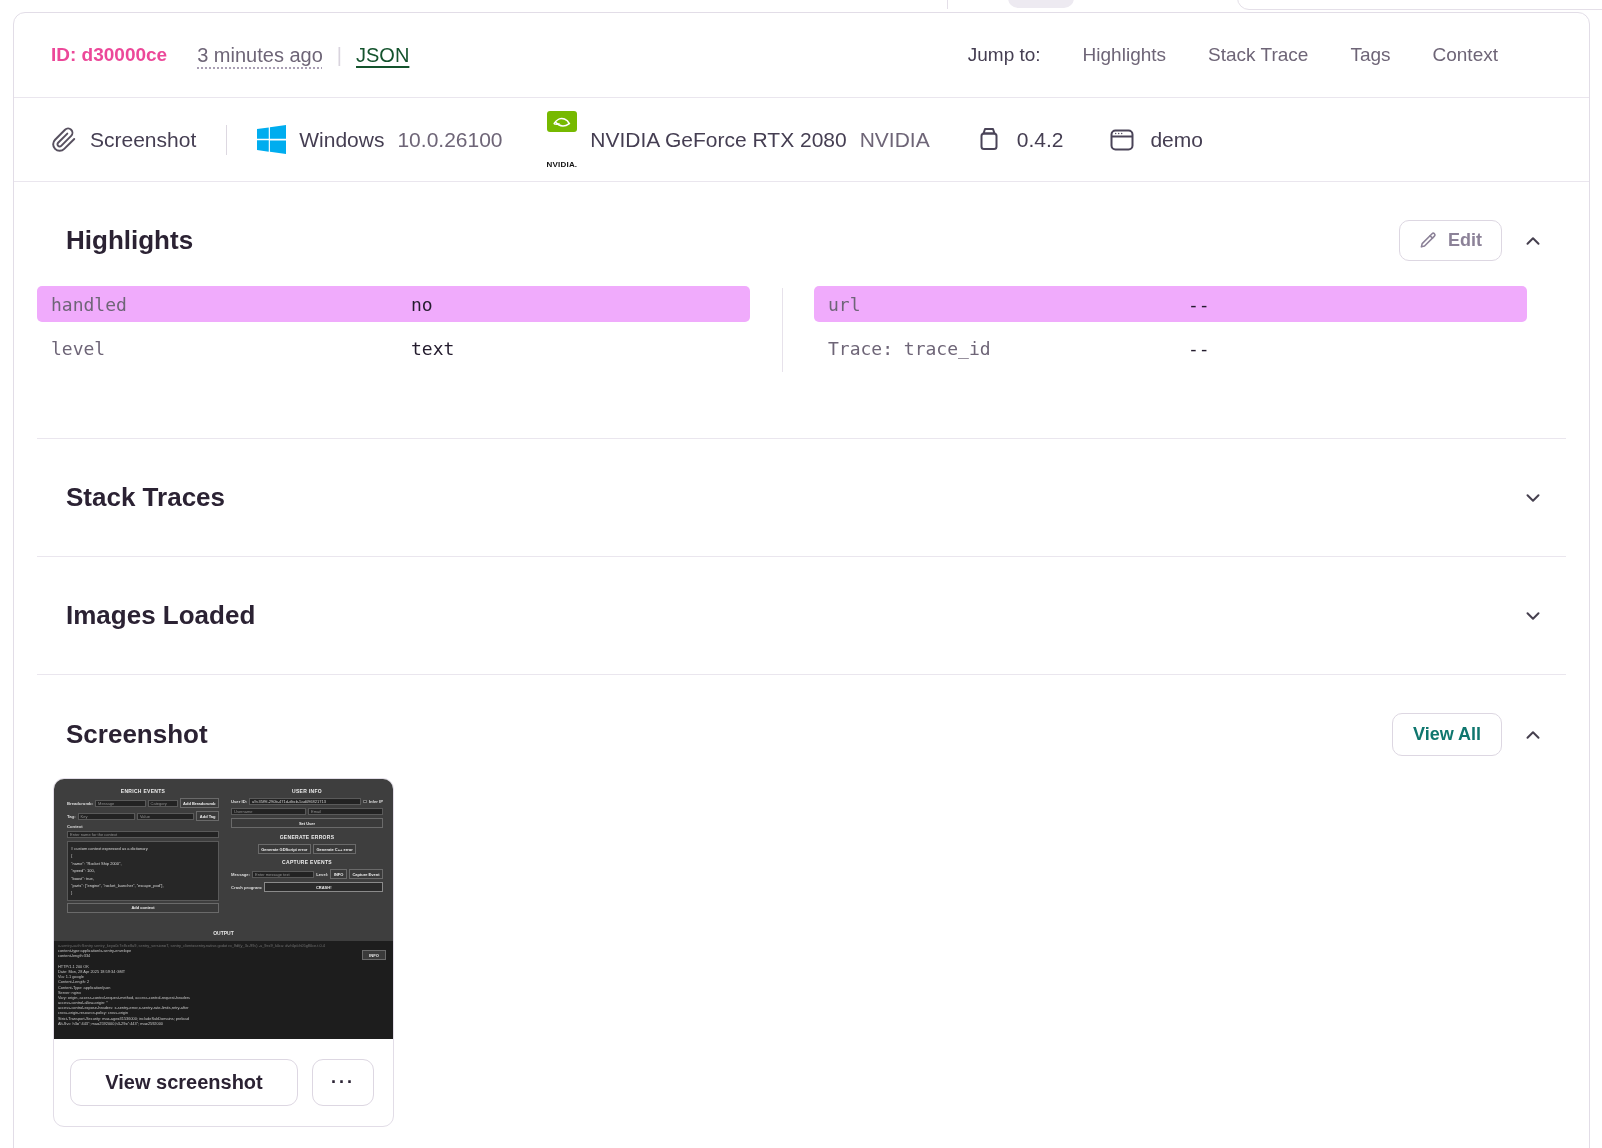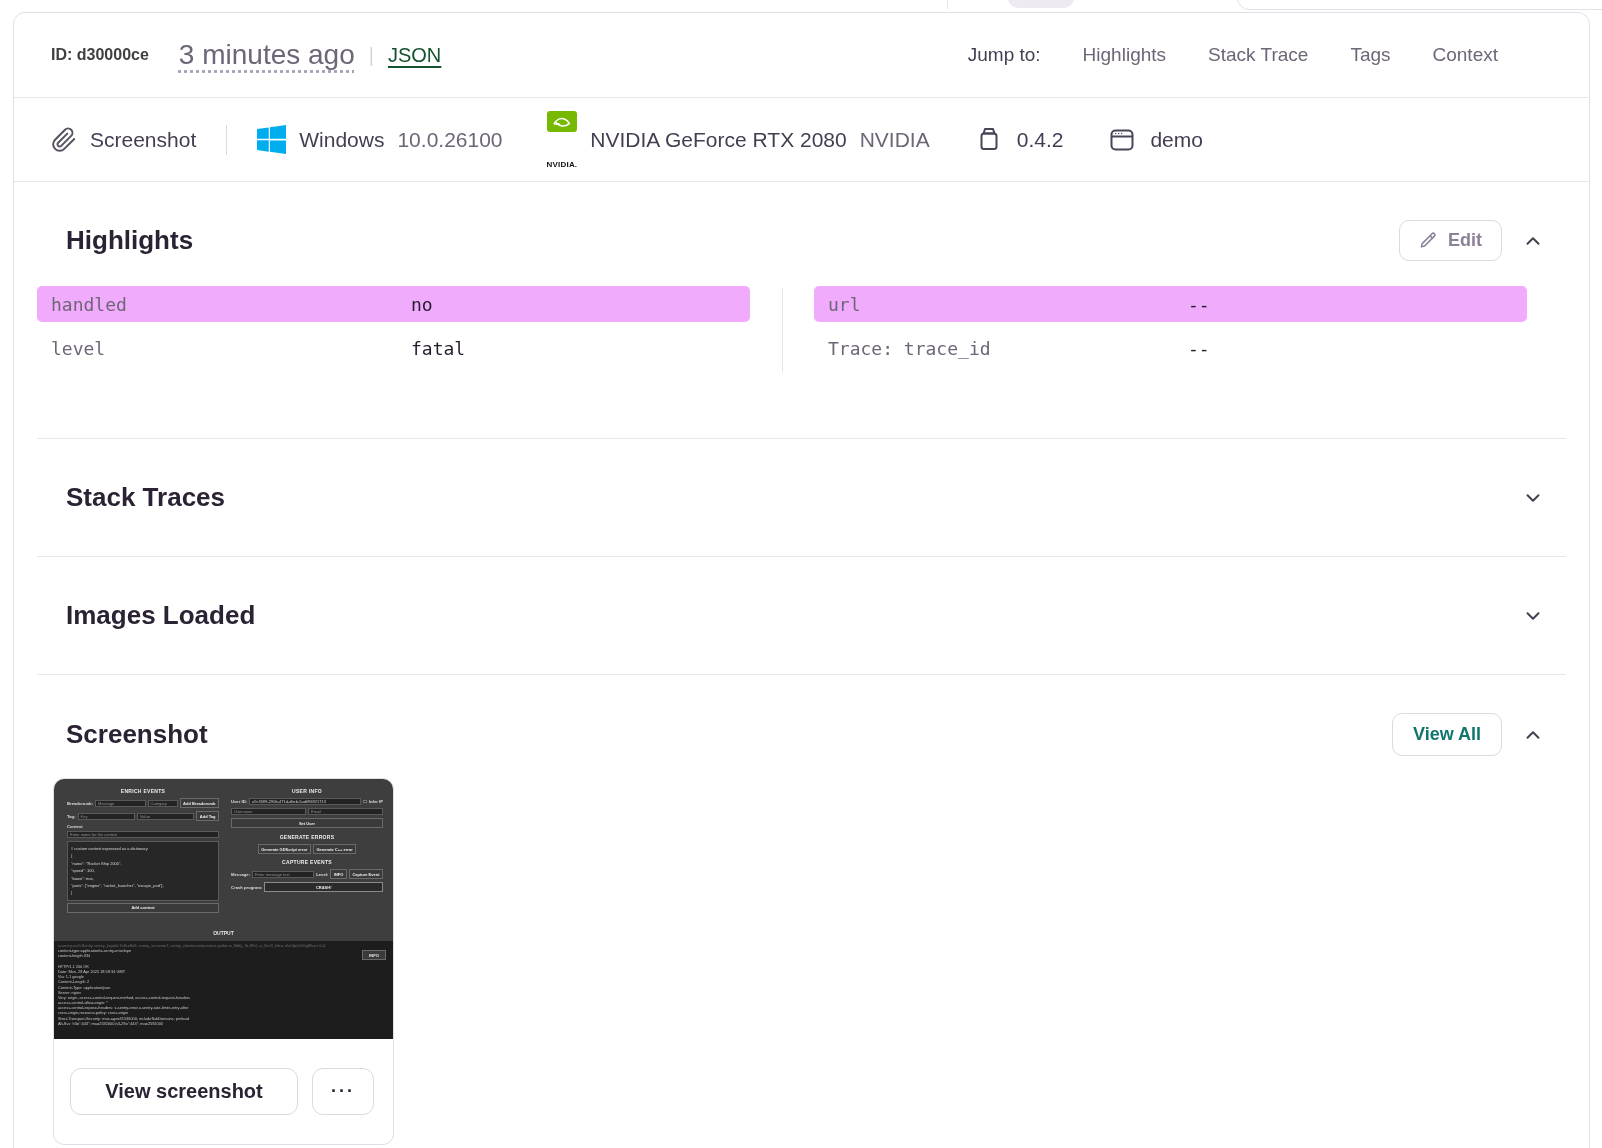--- a/index.html
+++ b/index.html
@@ -19,7 +19,7 @@
   
   .hdr { display:flex; align-items:center; height:85px; padding:0 37px;
     border-bottom:1px solid #eae6ee; }
-  .evt-id { font-size:16px; font-weight:700; color:#404040; }
+  .evt-id { font-size:19px; font-weight:700; color:#ec4899; }
   .time-ago { margin-left:30px; font-size:28px; color:#6e6577;
     text-decoration:underline dotted #a99fb4; text-underline-offset:6px; cursor:pointer;text-align:center; }
   .hdr-sep { margin:0 14px; color:#d9d4de; font-size:20px; }

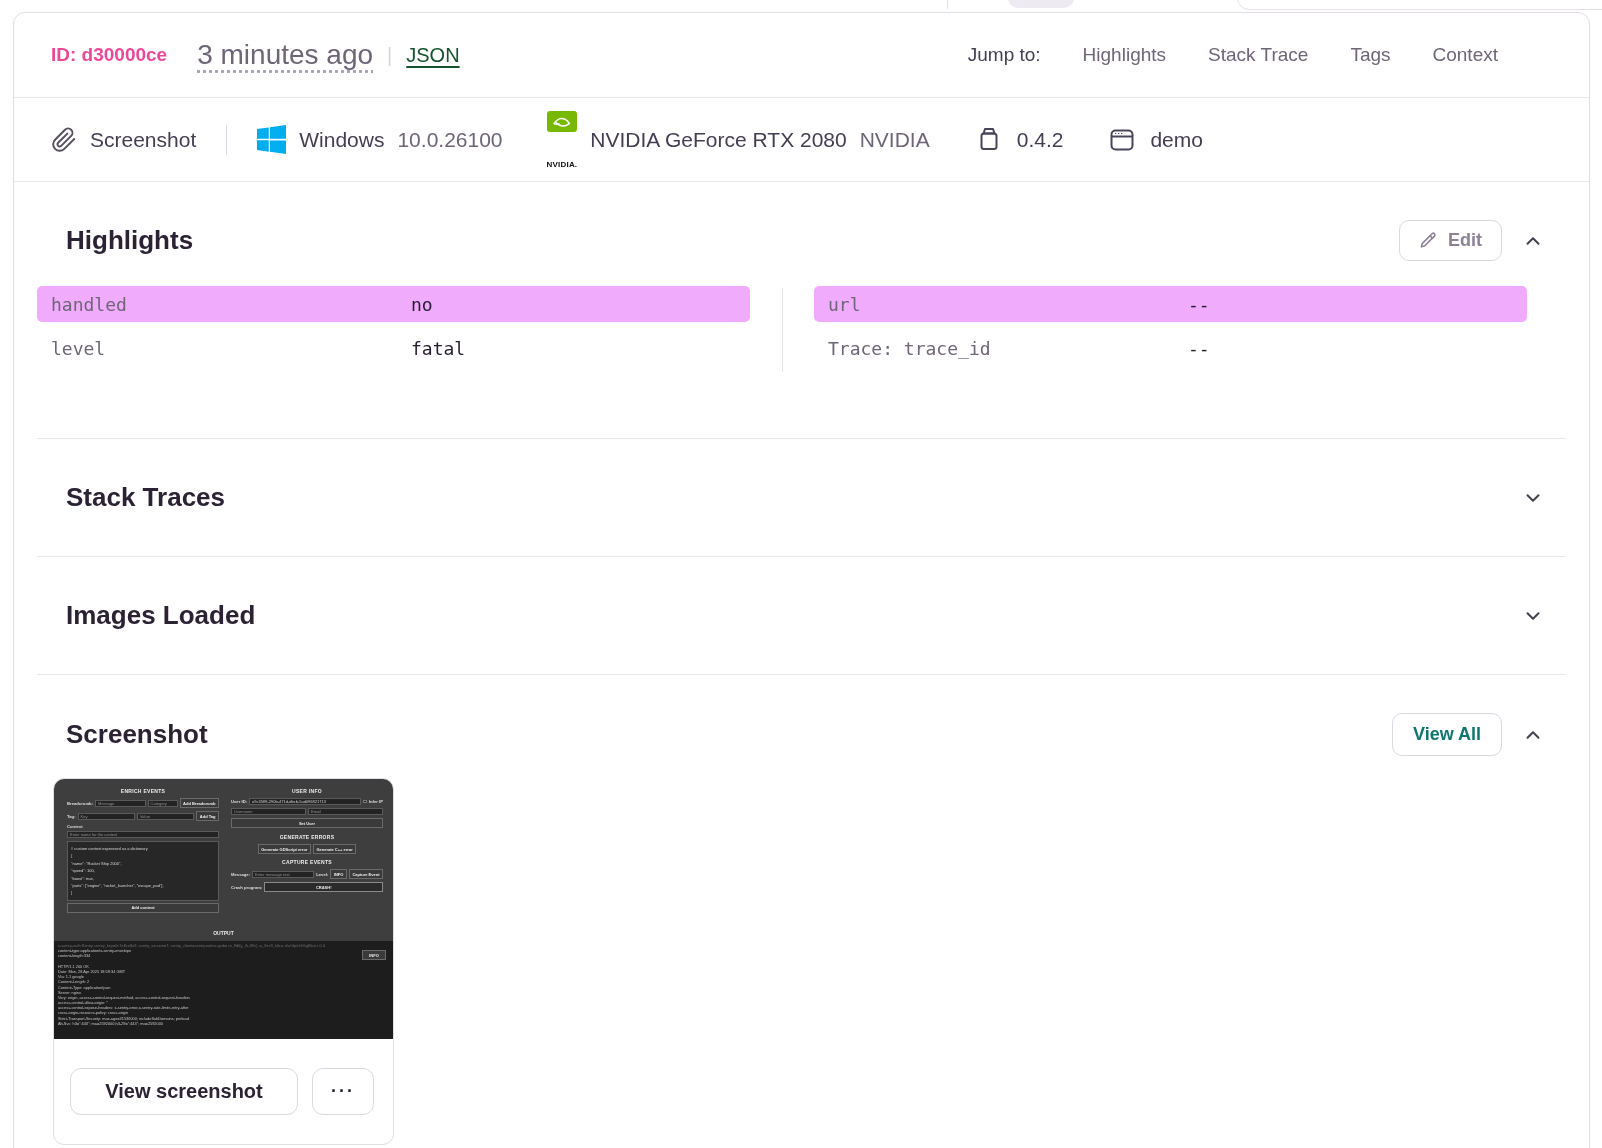--- a/index.html
+++ b/index.html
@@ -20,7 +20,7 @@
   .hdr { display:flex; align-items:center; height:85px; padding:0 37px;
     border-bottom:1px solid #eae6ee; }
   .evt-id { font-size:19px; font-weight:700; color:#ec4899; }
-  .time-ago { margin-left:30px; font-size:28px; color:#6e6577;
+  .time-ago { margin-left:30px; font-size:20px; color:#6e6577;
     text-decoration:underline dotted #a99fb4; text-underline-offset:6px; cursor:pointer;text-align:center; }
   .hdr-sep { margin:0 14px; color:#d9d4de; font-size:20px; }
   .json-link { font-size:20px; color:#14532d; text-decoration:underline; text-underline-offset:4px; cursor:pointer;text-align:right; }

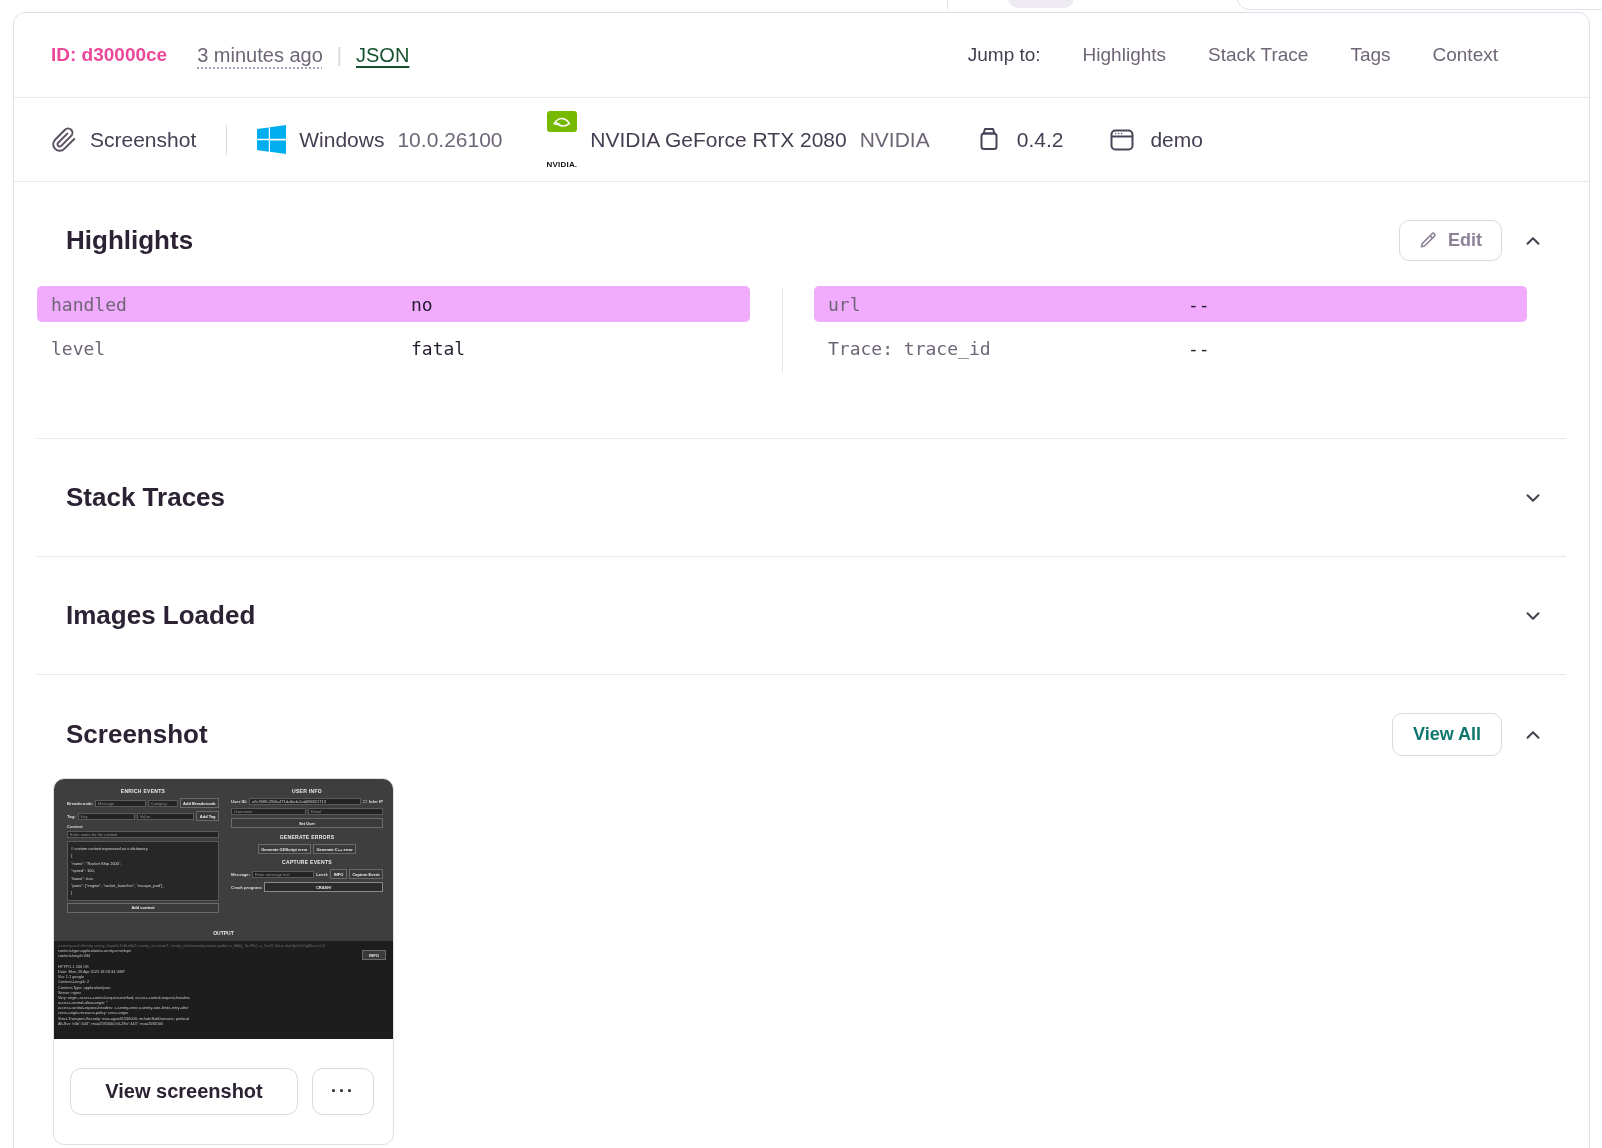--- a/index.html
+++ b/index.html
@@ -221,7 +221,7 @@
       </div>
       <div class="kv-row">
         <span class="kv-key">level</span>
-        <span class="kv-val">fatal</span>
+        <span class="kv-val">text</span>
       </div>
     </div>
     <div class="kv-col right">

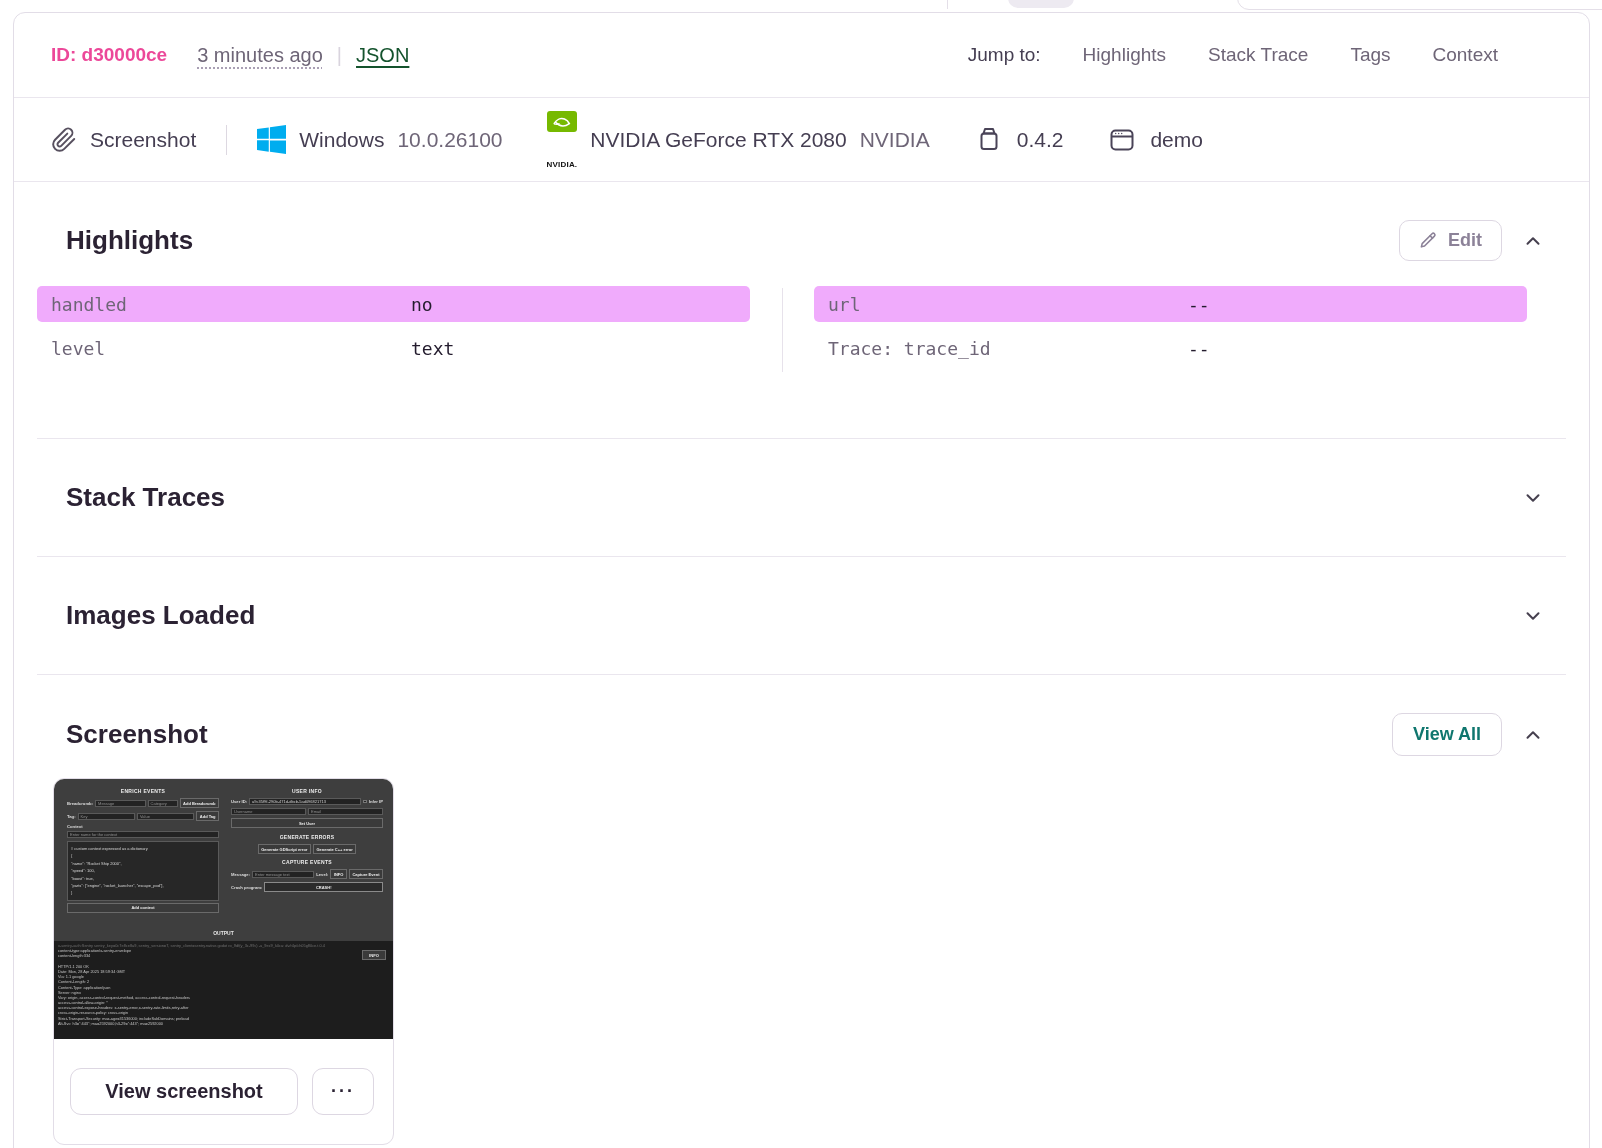--- a/index.html
+++ b/index.html
@@ -76,7 +76,7 @@
     overflow:hidden; background:#fff; }
   .thumb { position:relative; width:100%; height:260px; background:#3e3e3e; cursor:pointer;
     font-family:"Liberation Sans", sans-serif; }
-  .shot-actions { display:flex; align-items:center; gap:14px; padding:29px 16px; }
+  .shot-actions { display:flex; align-items:center; gap:14px; padding:20px 16px; }
   .view-shot-btn { justify-content:center; height:47px; flex:0 0 228px; font-size:20px;
     font-weight:700; color:#2b2233; border-radius:11px; }
   .more-btn { justify-content:center; height:47px; flex:0 0 62px; border-radius:11px;

